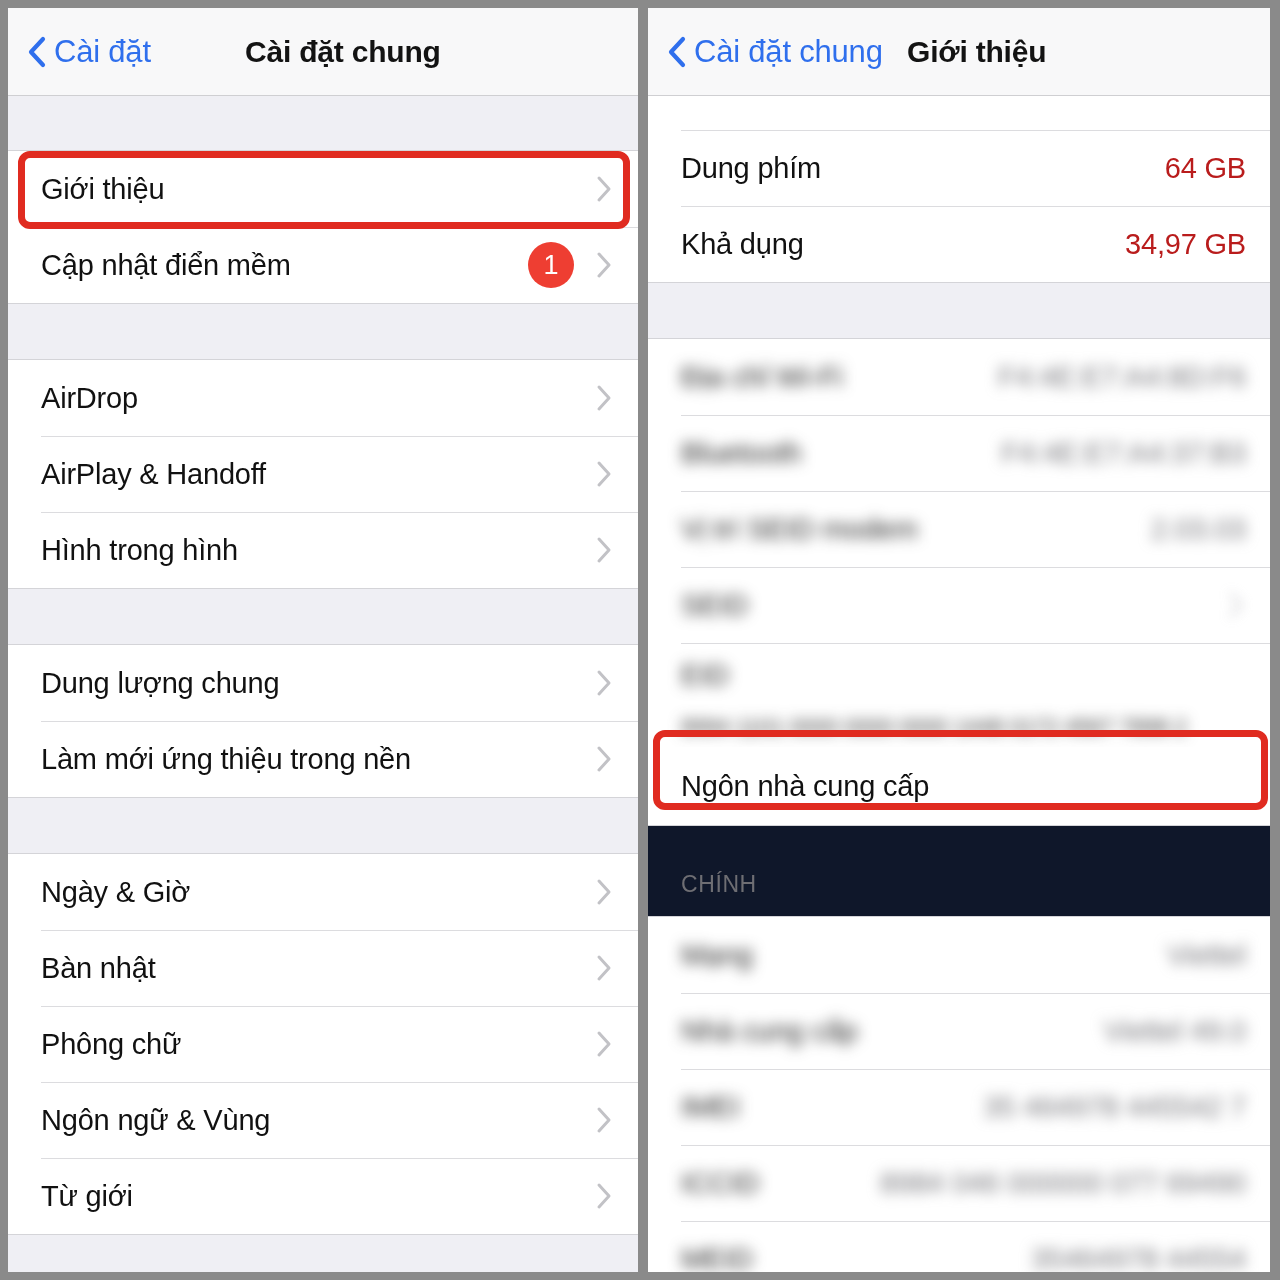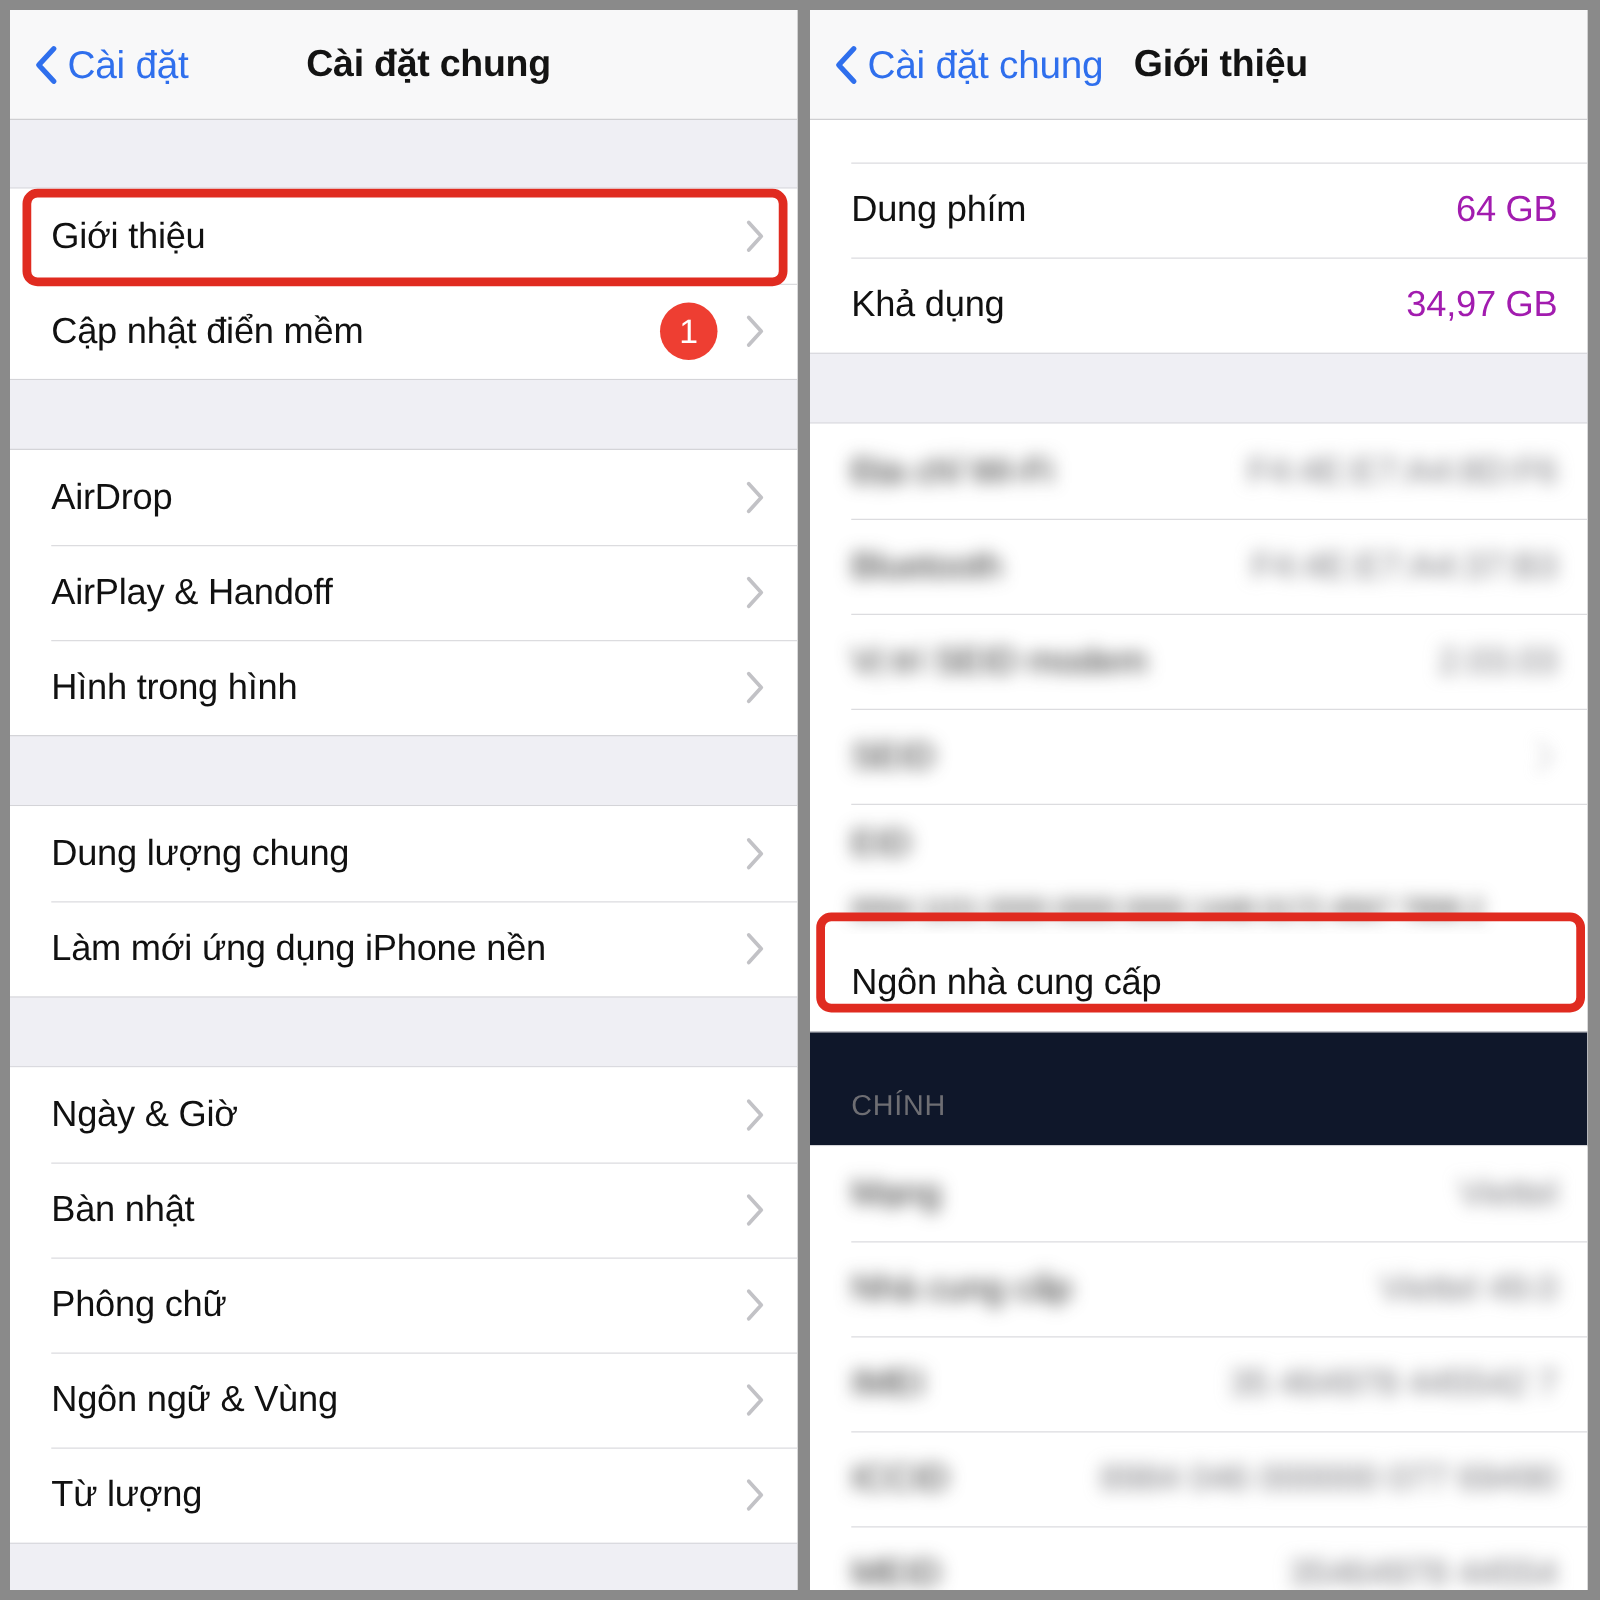--- a/index.html
+++ b/index.html
@@ -129,7 +129,7 @@
   .row-spacer { flex: 1 1 auto; }
   .row-value {
     font-size: 29px;
-    color: #a21caf;
+    color: #b91c1c;
     letter-spacing: -0.2px;
     white-space: nowrap;
     margin-right: 6px;

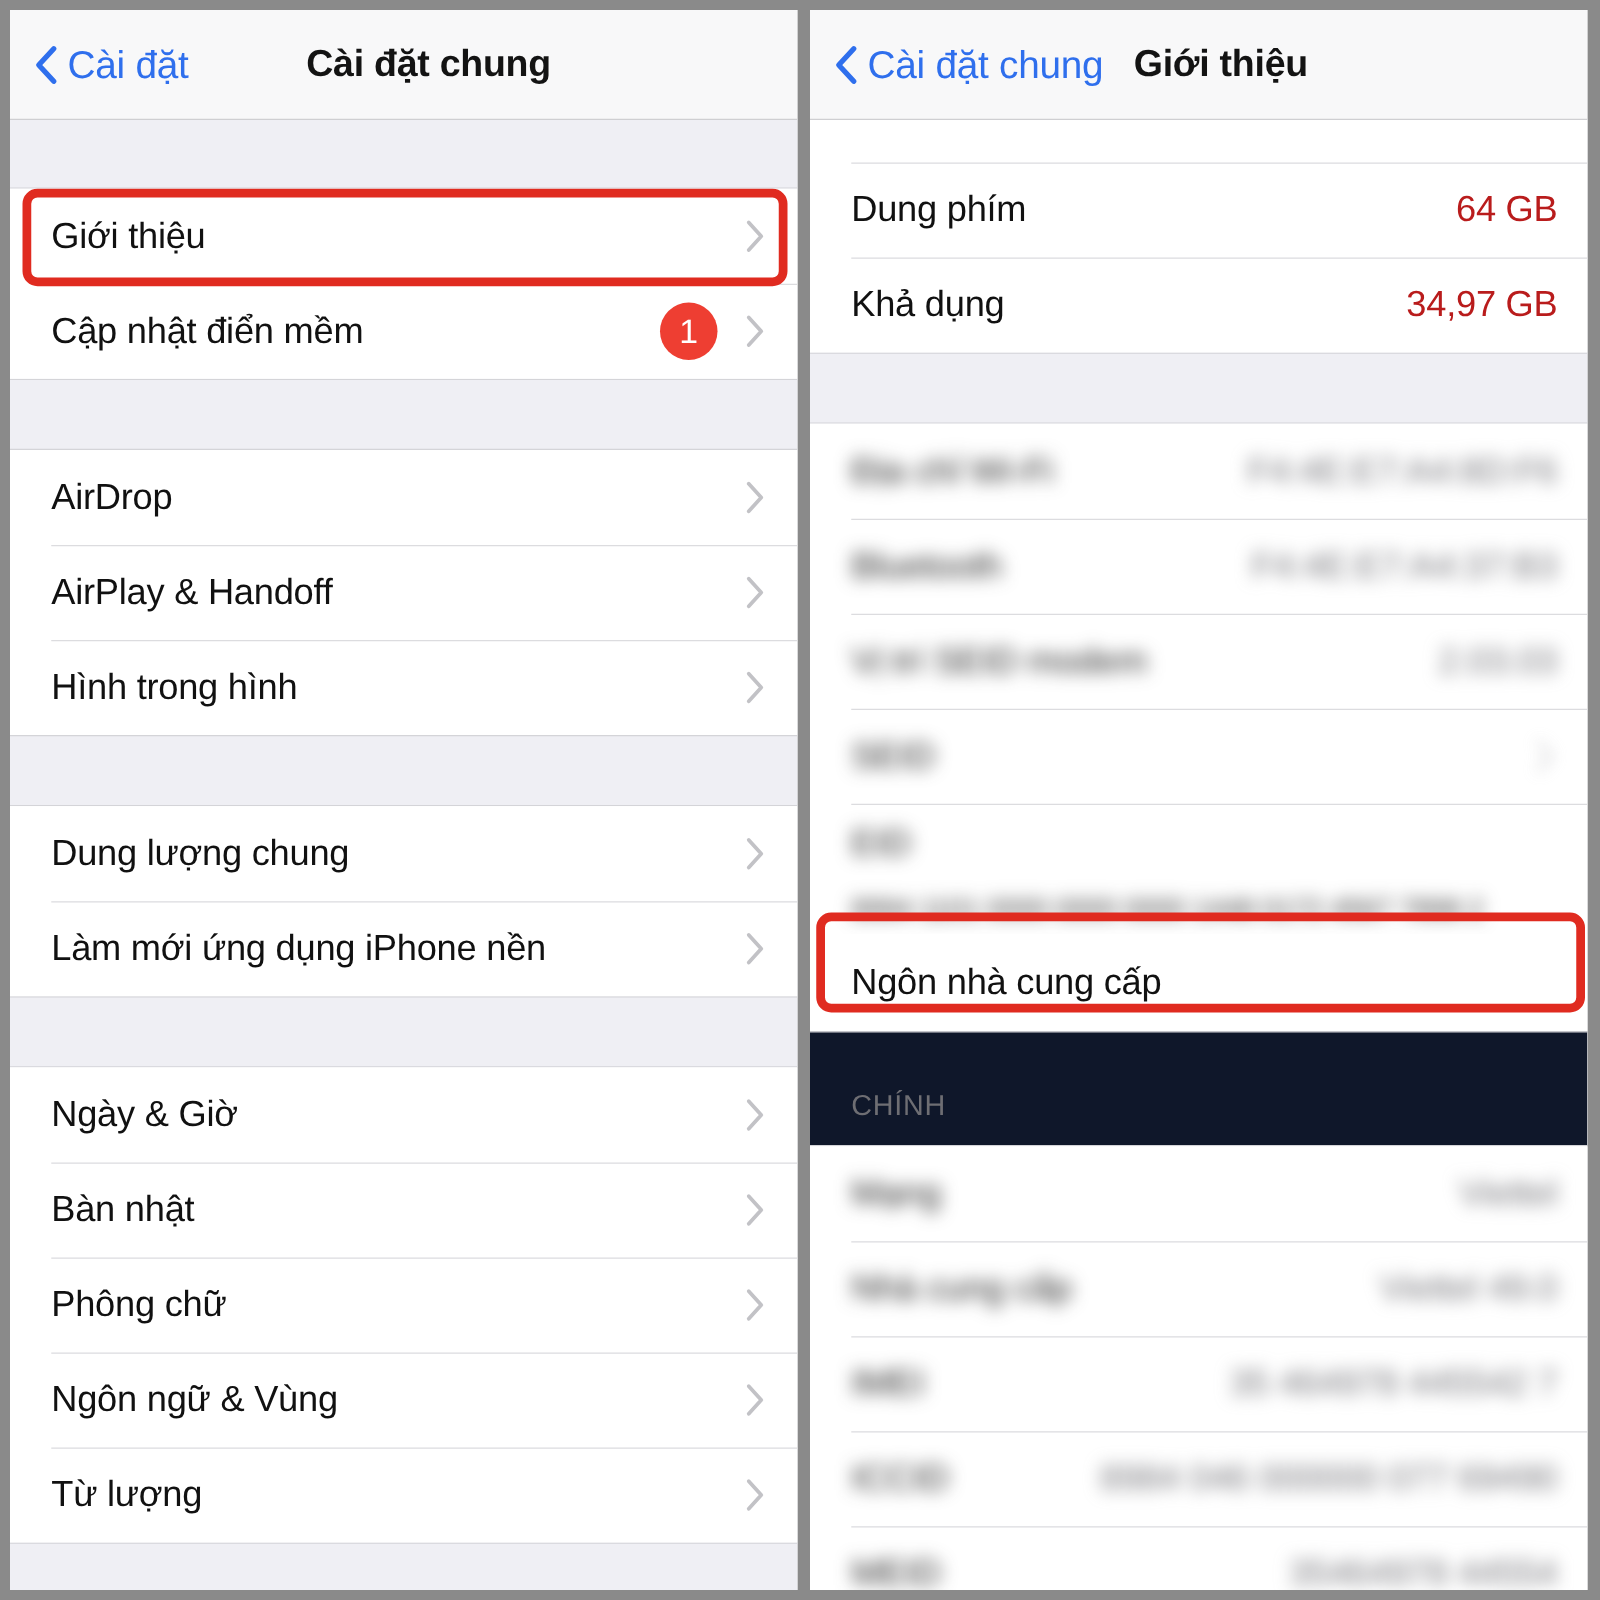--- a/index.html
+++ b/index.html
@@ -278,7 +278,7 @@
           </svg>
         </div>
         <div class="row">
-          <span class="row-label">Làm mới ứng dụng iPhone nền</span>
+          <span class="row-label">Làm mới ứng thiệu trong nền</span>
           <span class="row-spacer"></span>
           <svg class="chevron" viewBox="0 0 16 28">
             <polyline points="3,3 13,14 3,25" fill="none" stroke="#c2c2c6" stroke-width="3" stroke-linecap="round" stroke-linejoin="round"></polyline>

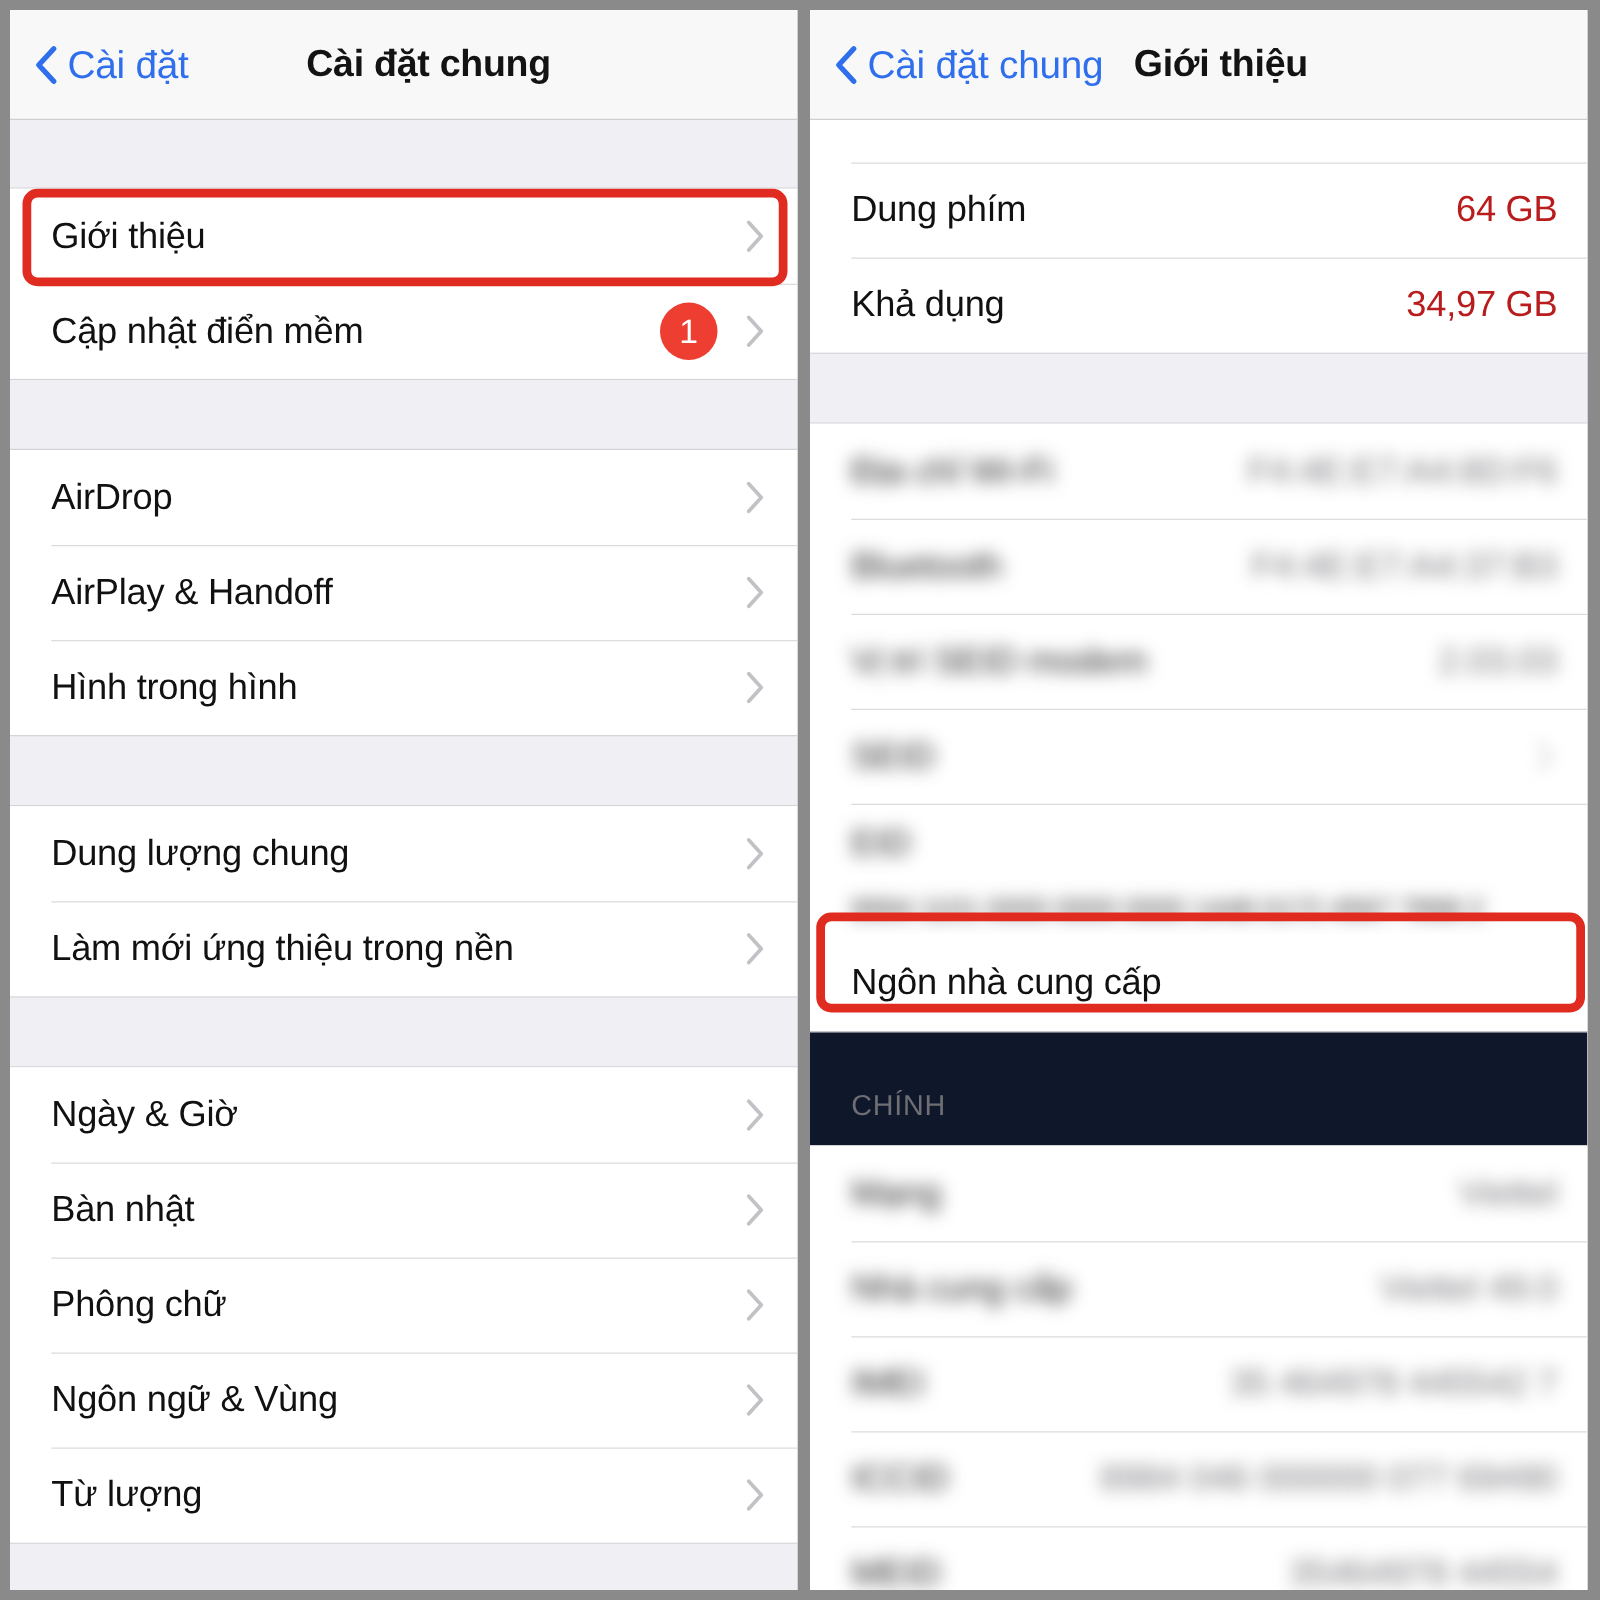--- a/index.html
+++ b/index.html
@@ -318,7 +318,7 @@
           </svg>
         </div>
         <div class="row">
-          <span class="row-label">Từ lượng</span>
+          <span class="row-label">Từ giới</span>
           <span class="row-spacer"></span>
           <svg class="chevron" viewBox="0 0 16 28">
             <polyline points="3,3 13,14 3,25" fill="none" stroke="#c2c2c6" stroke-width="3" stroke-linecap="round" stroke-linejoin="round"></polyline>

